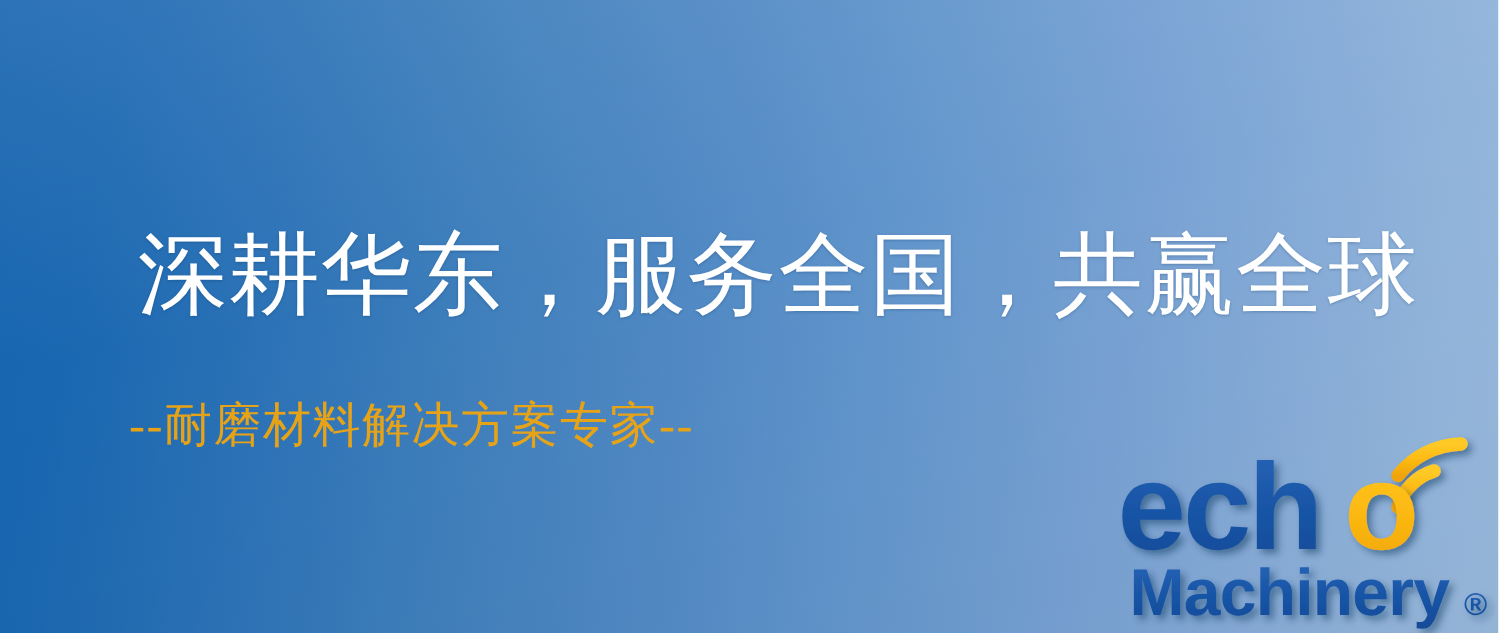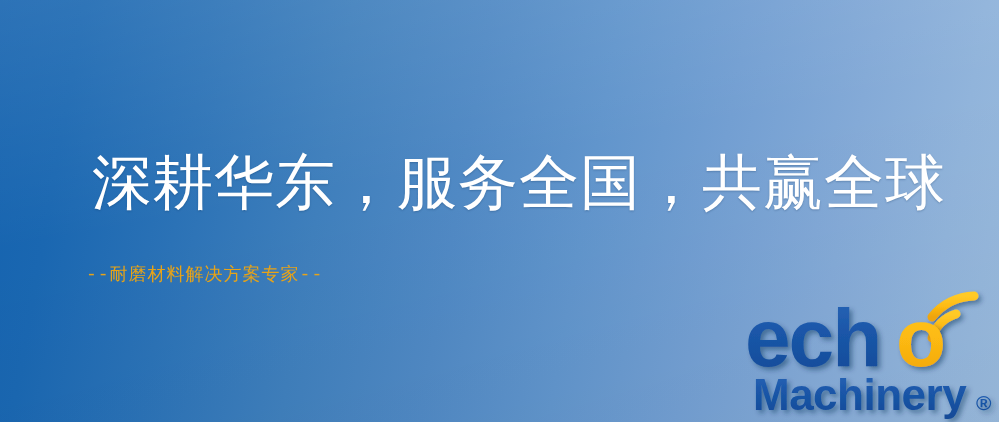--- a/index.html
+++ b/index.html
@@ -54,8 +54,8 @@
     position: absolute;
     left: 86px;
     top: 266px;
-    font-family: Liberation Mono, monospace;
-    font-size: 18px;
+    font-family: Liberation Serif, serif;
+    font-size: 32px;
     line-height: 1.1;
     color: #E7A318;
     letter-spacing: 1px;

